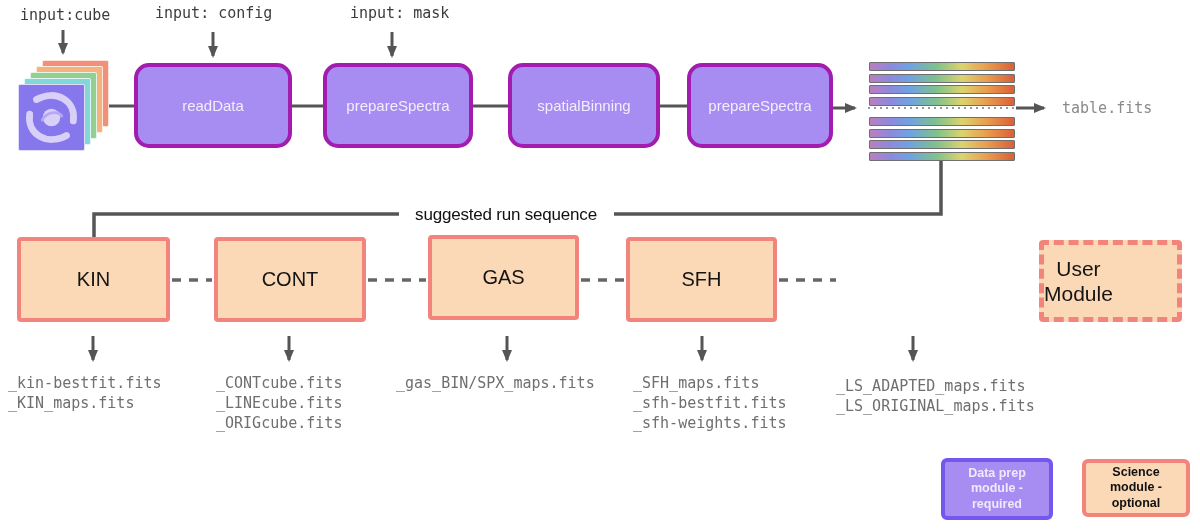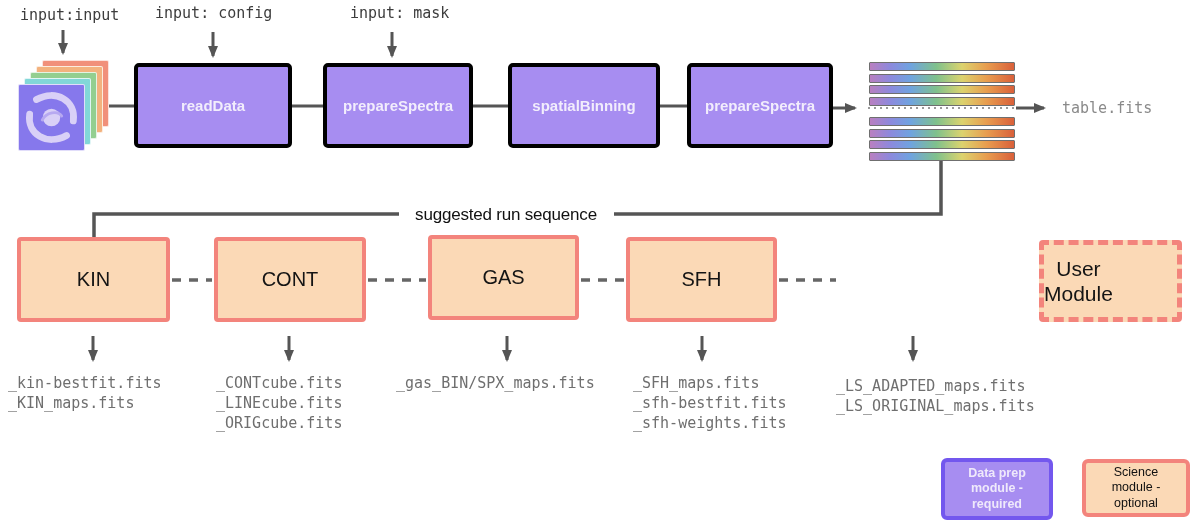--- a/index.html
+++ b/index.html
@@ -75,7 +75,7 @@
     <line x1="913" y1="336" x2="913" y2="360" stroke="#555" stroke-width="3" marker-end="url(#ah)"></line>
   </svg>
 
-  <div class="abs input-label" style="left:20px;top:6px;">input:input</div>
+  <div class="abs input-label" style="left:20px;top:6px;">input:cube</div>
   <div class="abs input-label" style="left:155px;top:4px;">input: config</div>
   <div class="abs input-label" style="left:350px;top:4px;">input: mask</div>
 

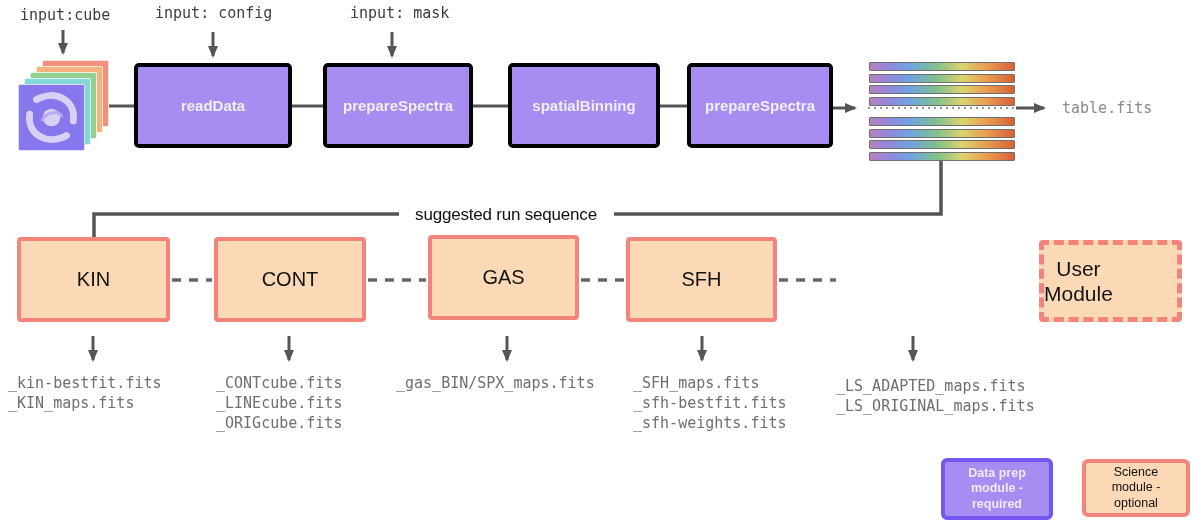--- a/index.html
+++ b/index.html
@@ -8,9 +8,9 @@
   .abs{position:absolute;}
   .mono{font-family:"DejaVu Sans Mono",monospace;}
   .input-label{font:15px "DejaVu Sans Mono",monospace;color:#3d3d3d;white-space:nowrap;}
-  .prep-box{position:absolute;height:85px;background:#a78df1;border:4px solid #000000;
-            border-radius:5px;box-sizing:border-box;display:flex;align-items:center;
-            justify-content:center;color:#f2edfc;font-weight:bold;font-size:15px;}
+  .prep-box{position:absolute;height:85px;background:#a78df1;border:4px solid #a21caf;
+            border-radius:15px;box-sizing:border-box;display:flex;align-items:center;
+            justify-content:center;color:#f2edfc;font-weight:normal;font-size:15px;}
   .sci-box{position:absolute;height:85px;background:#fbd9b6;border:4px solid #f3847c;
            border-radius:4px;box-sizing:border-box;display:flex;align-items:center;
            justify-content:center;color:#141414;font-size:20px;}

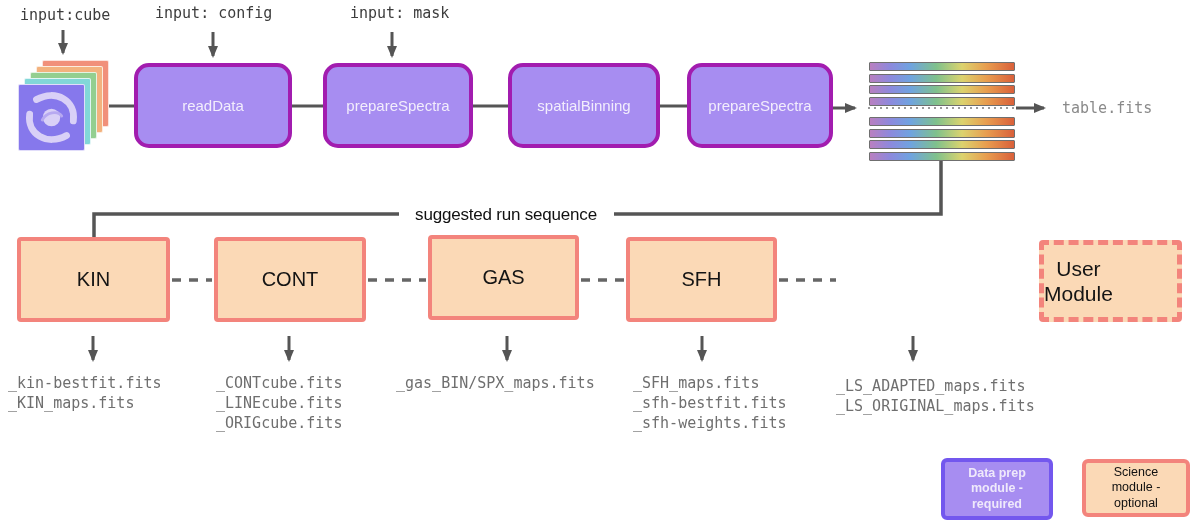--- a/index.html
+++ b/index.html
@@ -34,7 +34,7 @@
   .legend-sci{position:absolute;left:1082px;top:459px;width:108px;height:58px;
               background:#fbd9b6;border:4px solid #f3847c;border-radius:6px;box-sizing:border-box;
               display:flex;align-items:center;justify-content:center;text-align:center;
-              font-size:12.5px;font-weight:normal;color:#111;line-height:1.25;white-space:pre-line;}
+              font-size:12.5px;font-weight:bold;color:#111;line-height:1.25;white-space:pre-line;}
 </style>
 </head>
 <body>

